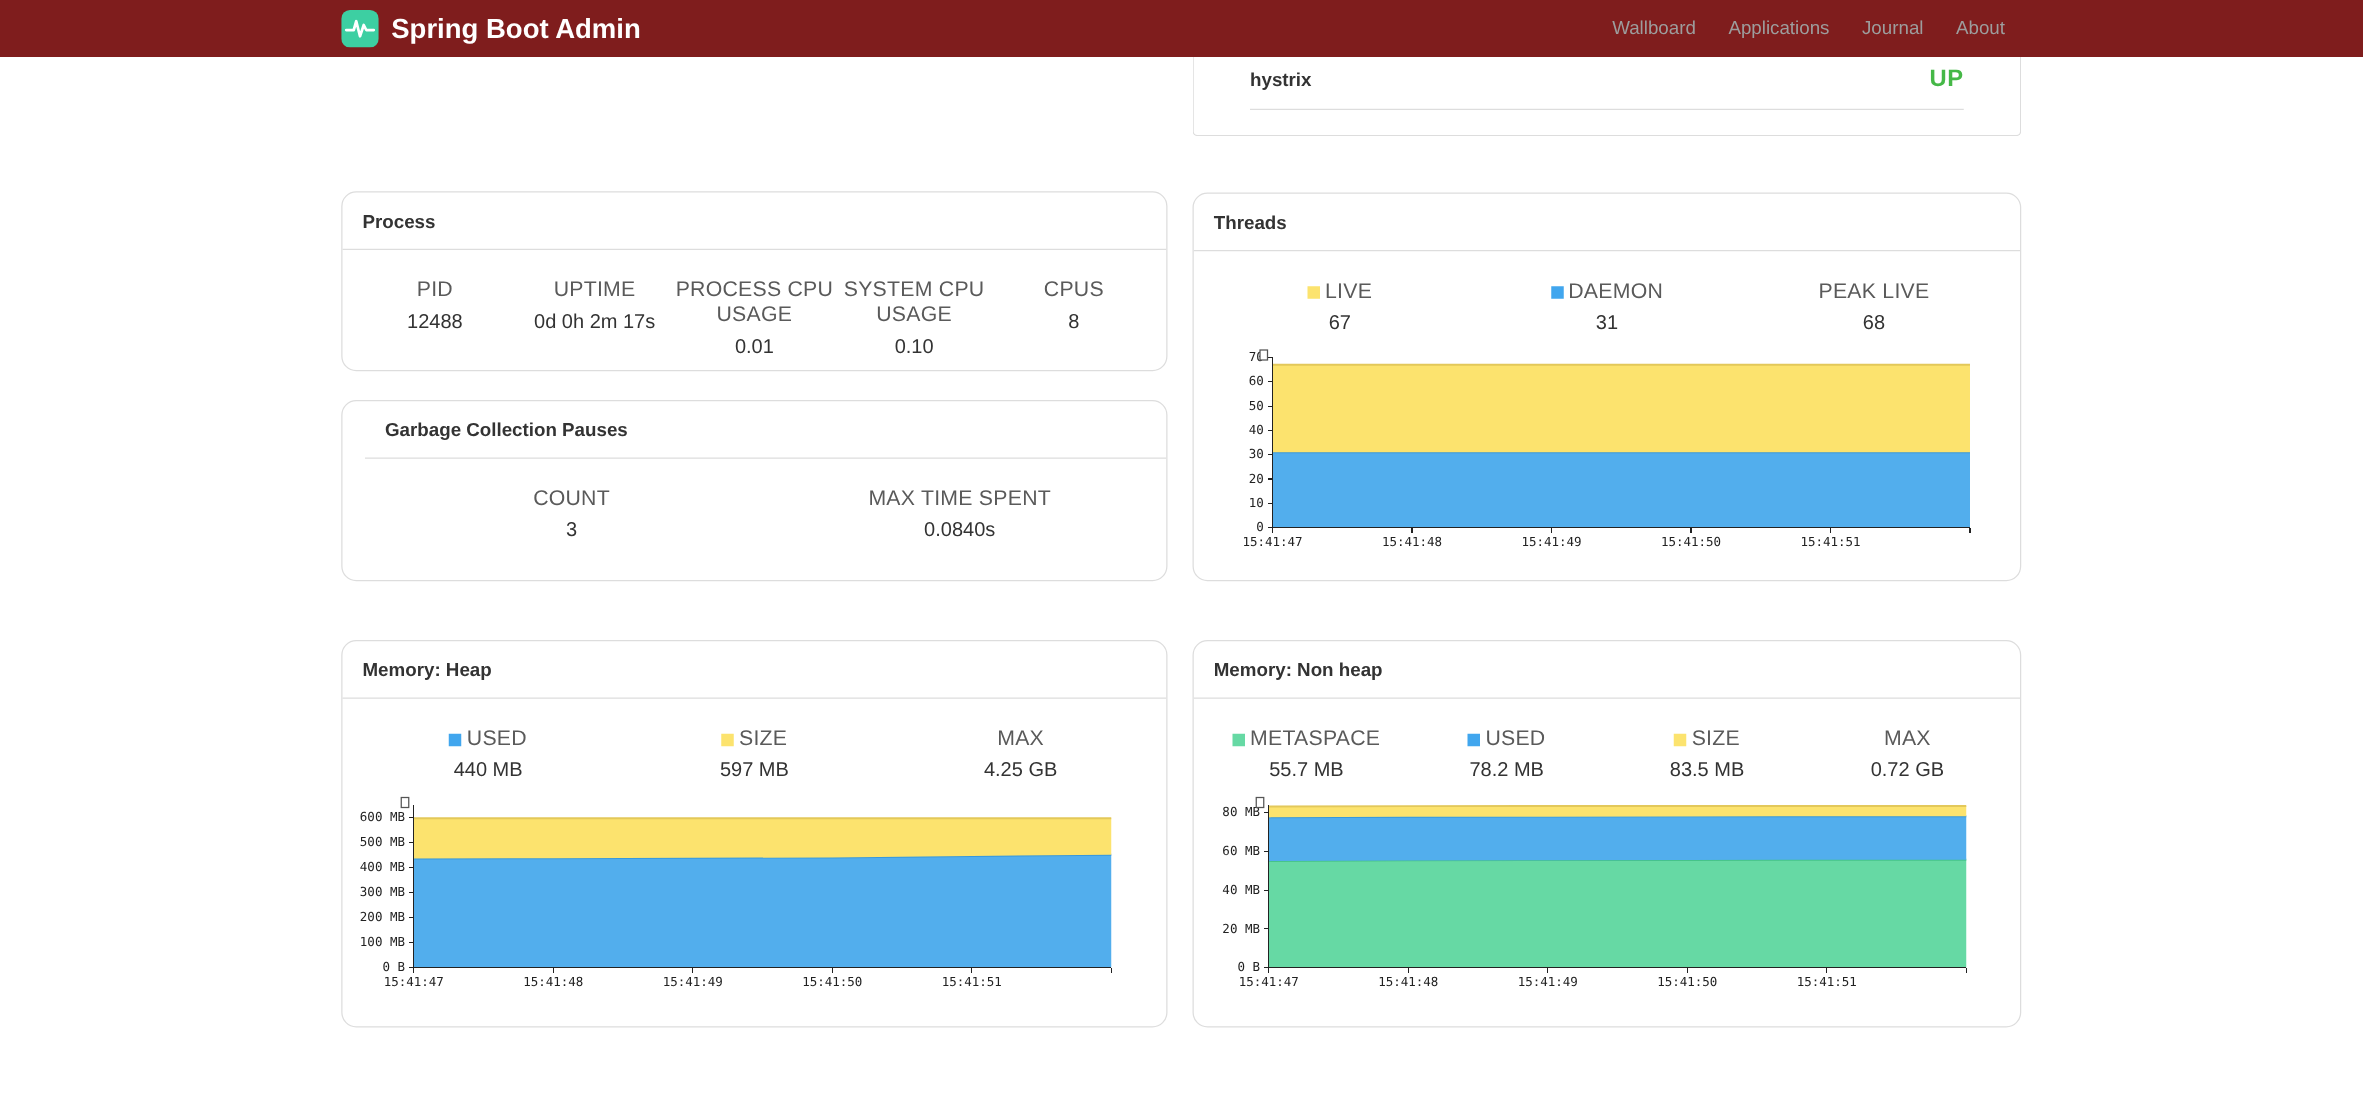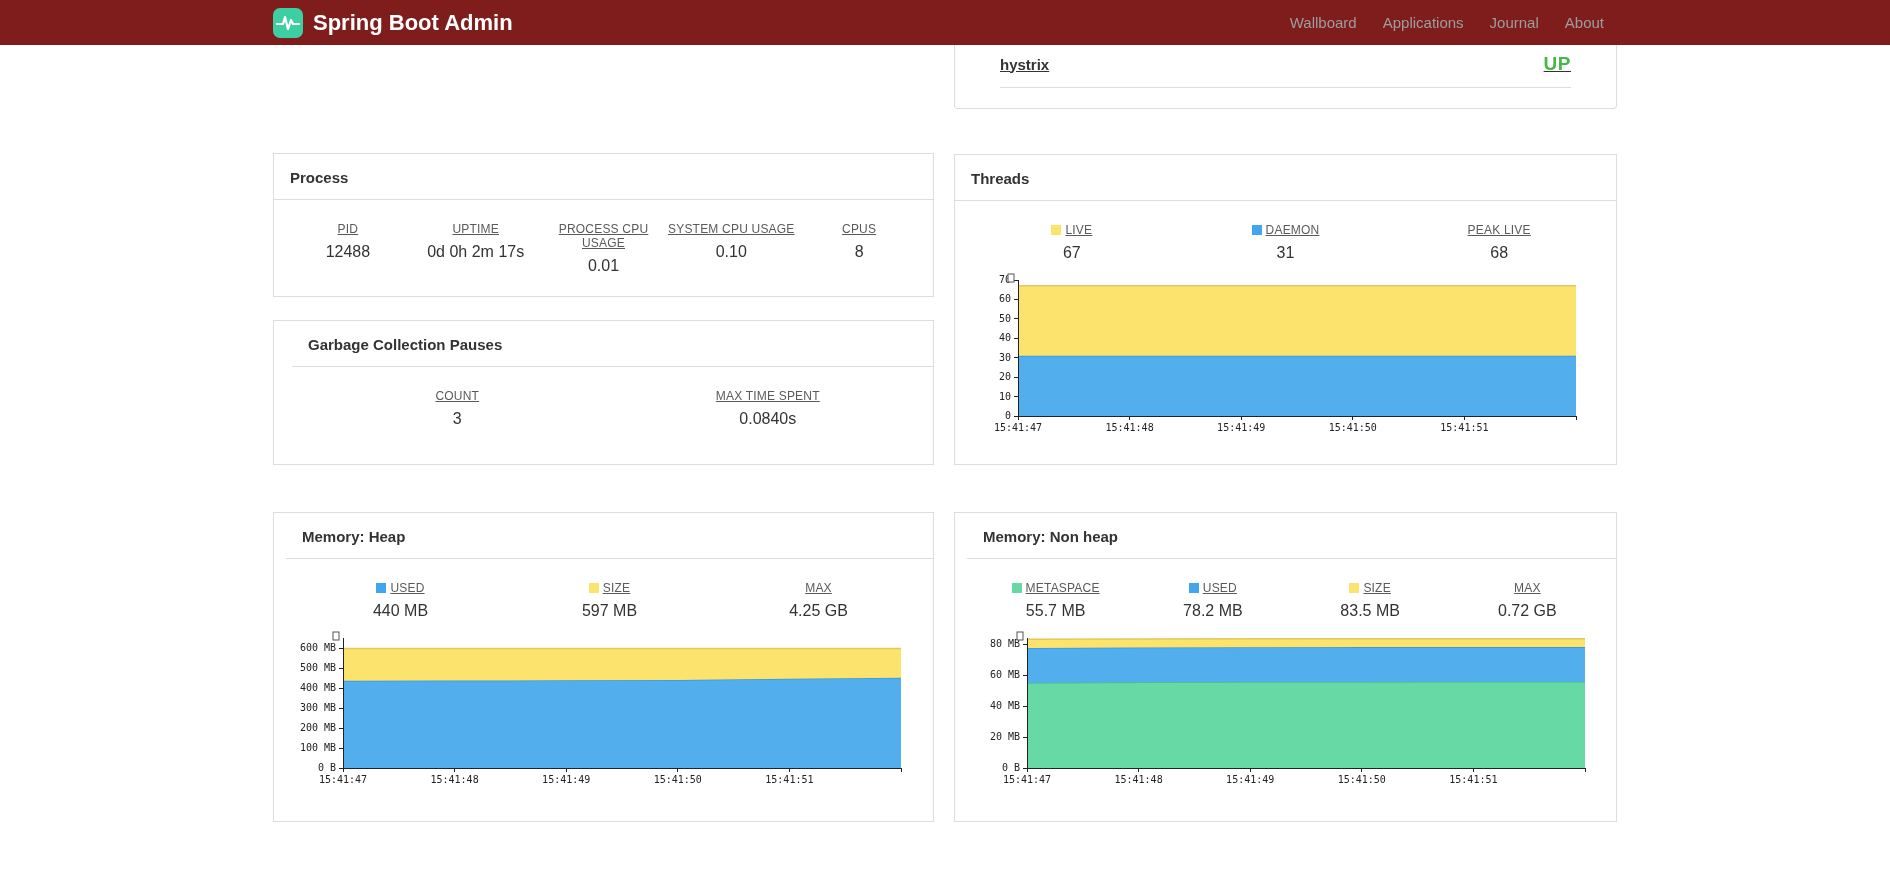--- a/index.html
+++ b/index.html
@@ -48,7 +48,7 @@
   .p-apps { border-top: 0; border-radius: 0 0 4px 4px; height: 64px; overflow: hidden; margin-bottom: 45px; }
   .app-row {
     display: flex; justify-content: space-between; align-items: center;
-    margin: 0 45px; padding: 8px 0 12px; border-bottom: 1px solid #ddd; cursor: pointer; text-decoration: underline;
+    margin: 0 45px; padding: 8px 0 12px; border-bottom: 1px solid #ddd; cursor: pointer;
   }
   .app-name { font-weight: bold; font-size: 15px; }
   .app-status { font-weight: bold; font-size: 19px; letter-spacing: .5px; margin-left: 48px; }

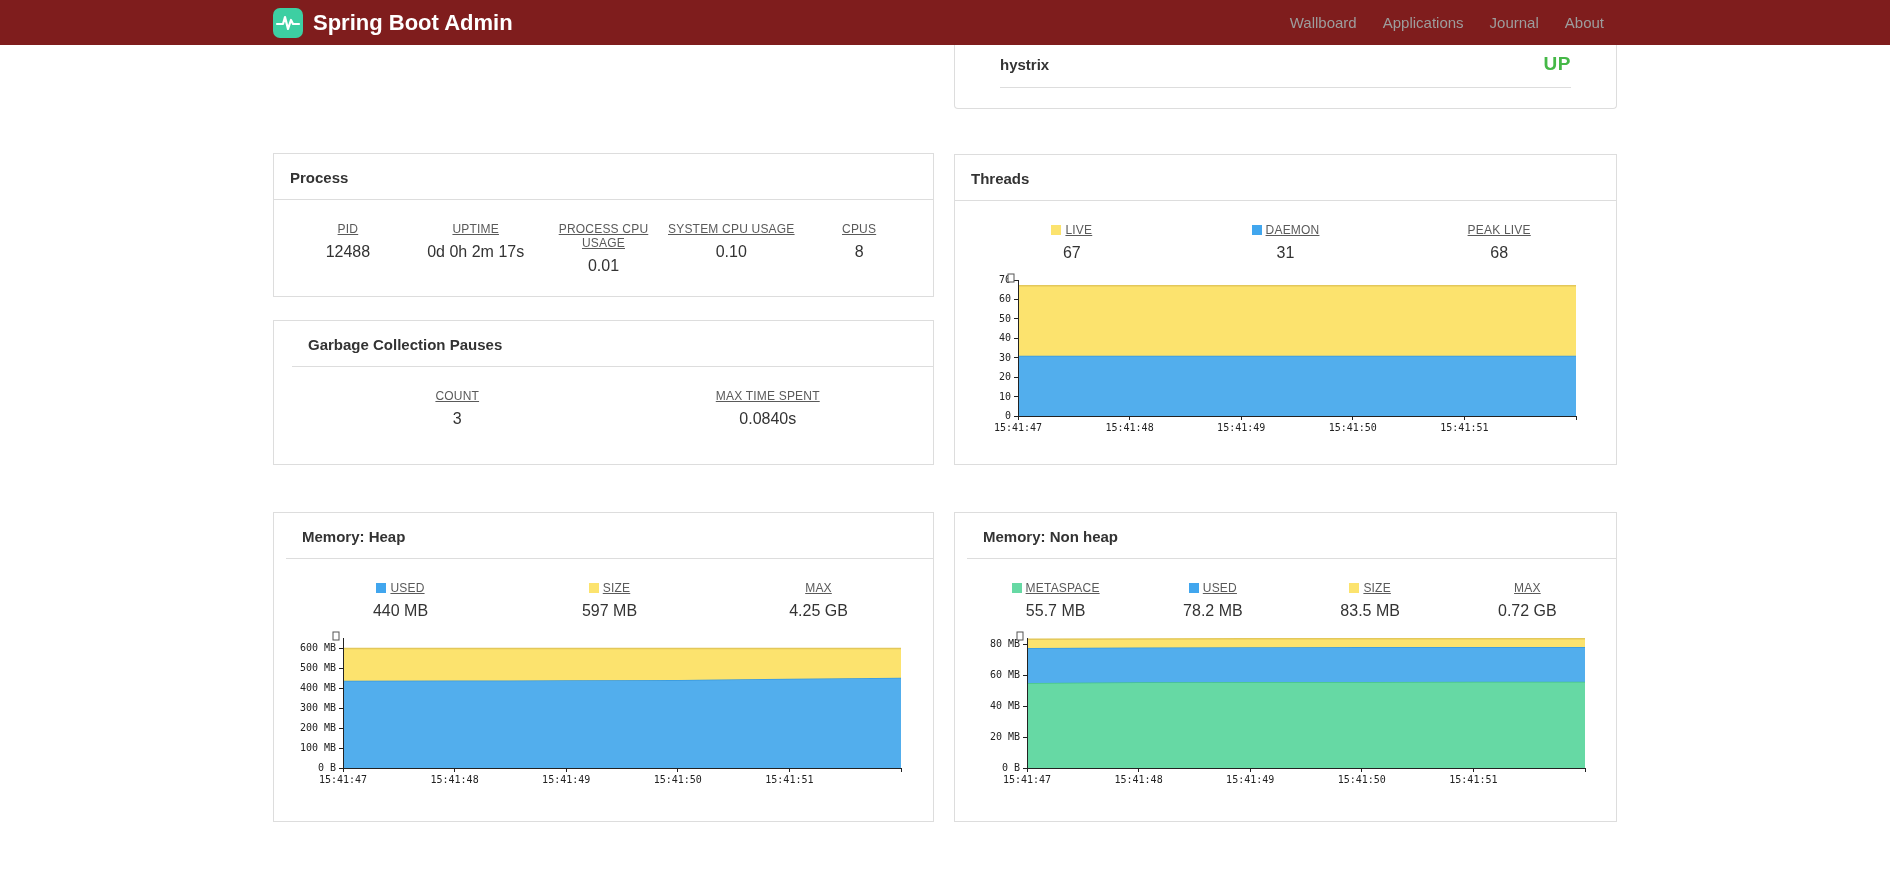--- a/index.html
+++ b/index.html
@@ -34,7 +34,7 @@
   .grid { display: flex; gap: 20px; }
   .col-left { width: 661px; margin-top: 108px; }
   .col-right { width: 663px; }
-  .panel { background: #fff; border: 1px solid #ddd; border-radius: 0; }
+  .panel { background: #fff; border: 1px solid #ddd; border-radius: 12px; }
   .panel-heading {
     padding: 15px 16px 13px;
     border-bottom: 1px solid #ddd;

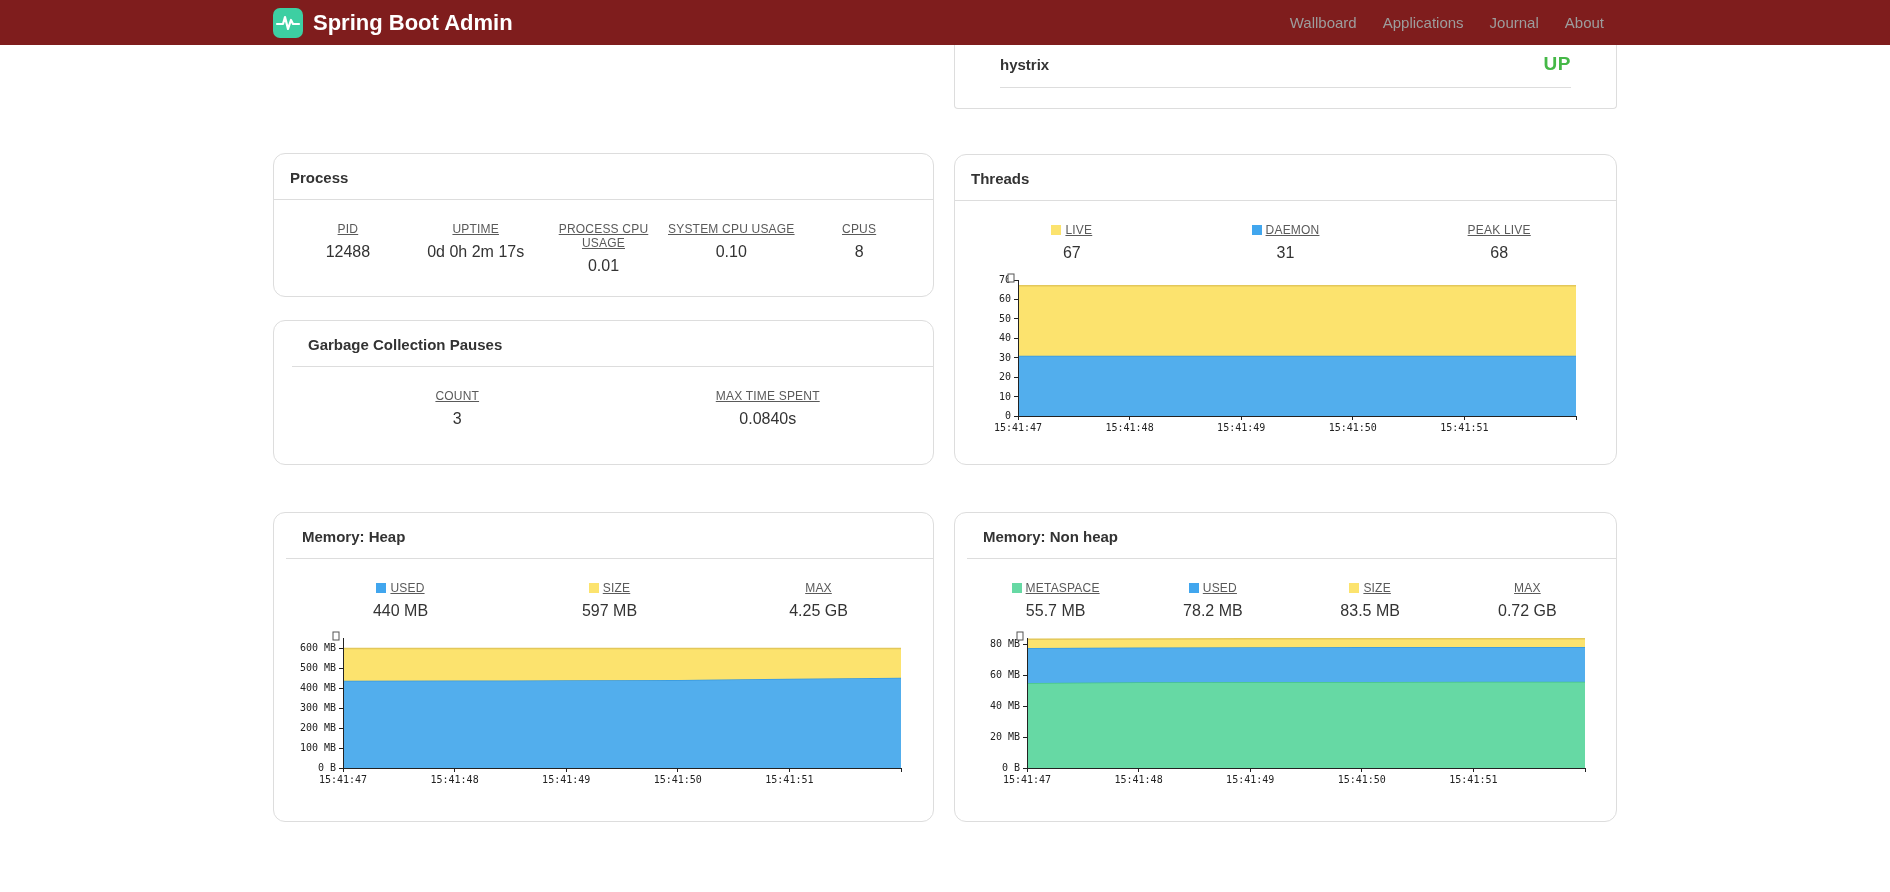--- a/index.html
+++ b/index.html
@@ -42,7 +42,7 @@
   }
   .stats { display: flex; padding: 22px 10px 0; }
   .stat { flex: 1; text-align: center; }
-  .stat-label { font-size: 12px; color: #5a5a5a; letter-spacing: .2px; text-decoration: underline; }
+  .stat-label { font-size: 17px; color: #5a5a5a; letter-spacing: .2px; }
   .stat-value { font-size: 16px; margin-top: 7px; color: #333; }
   .swatch { display: inline-block; width: 10px; height: 10px; margin-right: 4px; vertical-align: -1px; }
   .p-apps { border-top: 0; border-radius: 0 0 4px 4px; height: 64px; overflow: hidden; margin-bottom: 45px; }

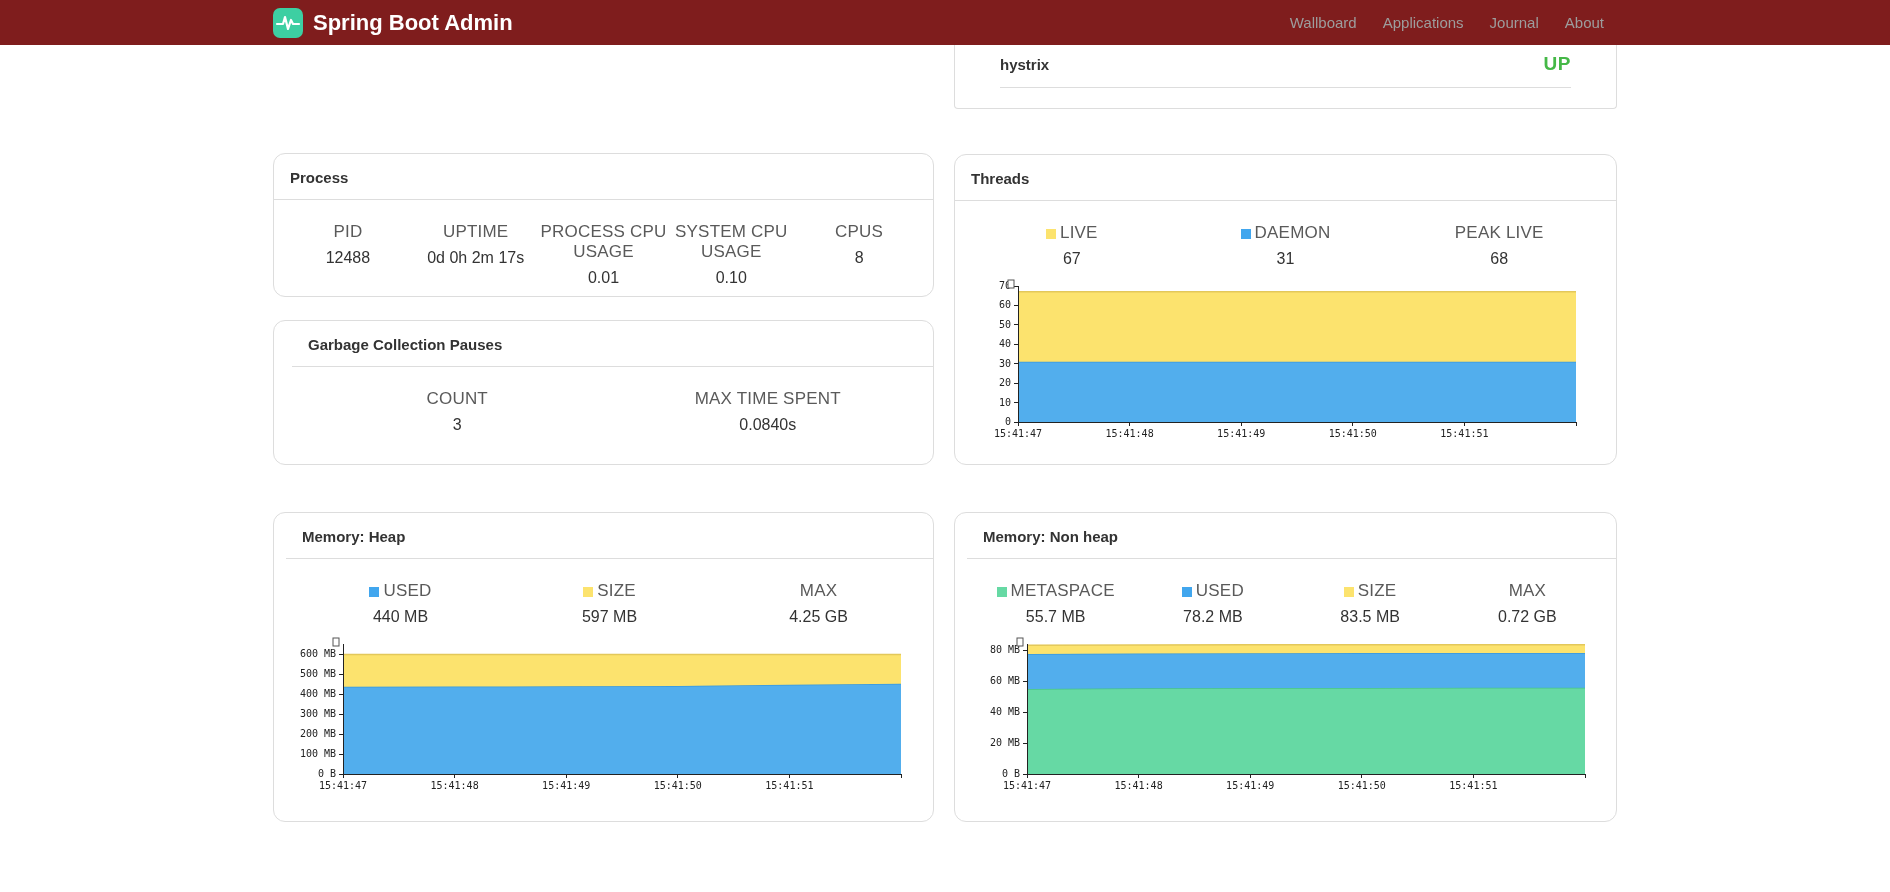--- a/index.html
+++ b/index.html
@@ -55,7 +55,7 @@
   .p-process { height: 144px; margin-bottom: 23px; }
   .p-gc { height: 145px; margin-bottom: 47px; padding-left: 18px; }
   .p-threads { height: 311px; margin-bottom: 47px; }
-  .p-mem { height: 310px; padding-left: 12px; }
+  .p-mem { height: 310px; }
   .chart { margin-top: 10px; }
   .chart svg { display: block; }
   .chart-threads { margin-left: 39px; }

